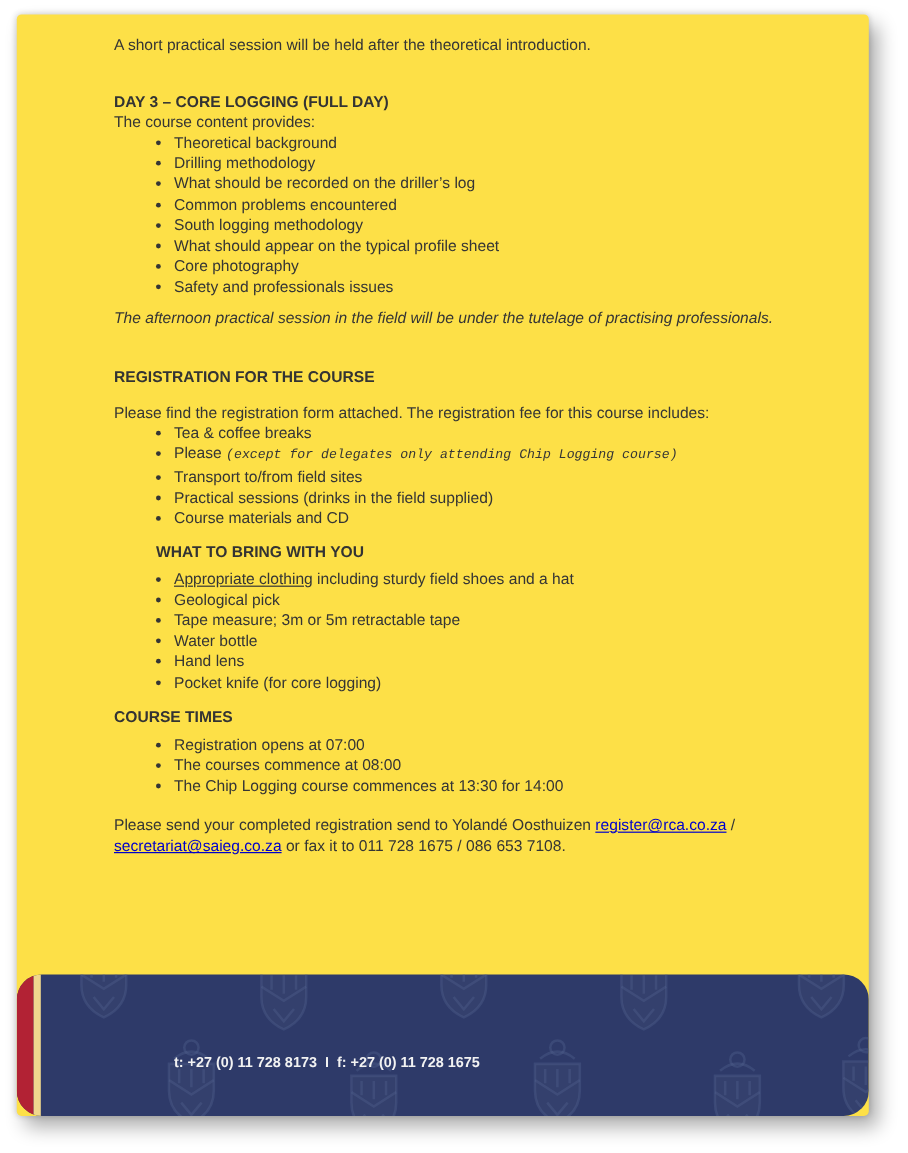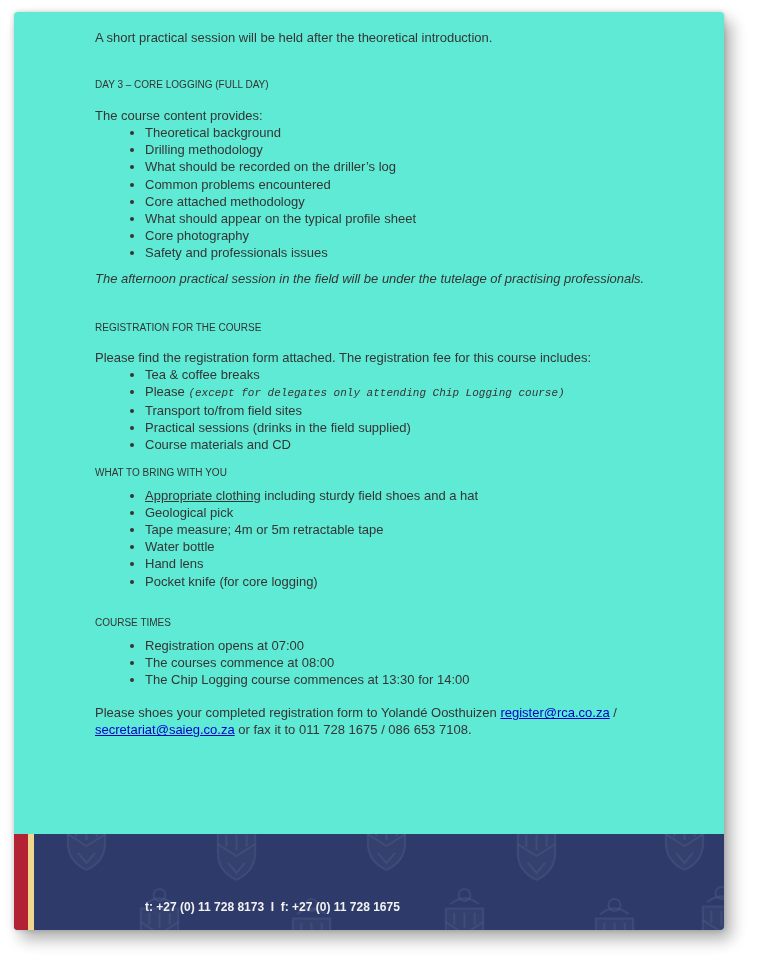--- a/index.html
+++ b/index.html
@@ -17,7 +17,7 @@
     top: 12px;
     width: 710px;
     height: 918px;
-    background: #5eead4;
+    background: #fde047;
     border-radius: 4px;
     box-shadow: 0 0 5px rgba(0,0,0,0.18), 7px 9px 16px rgba(0,0,0,0.32);
     overflow: hidden;

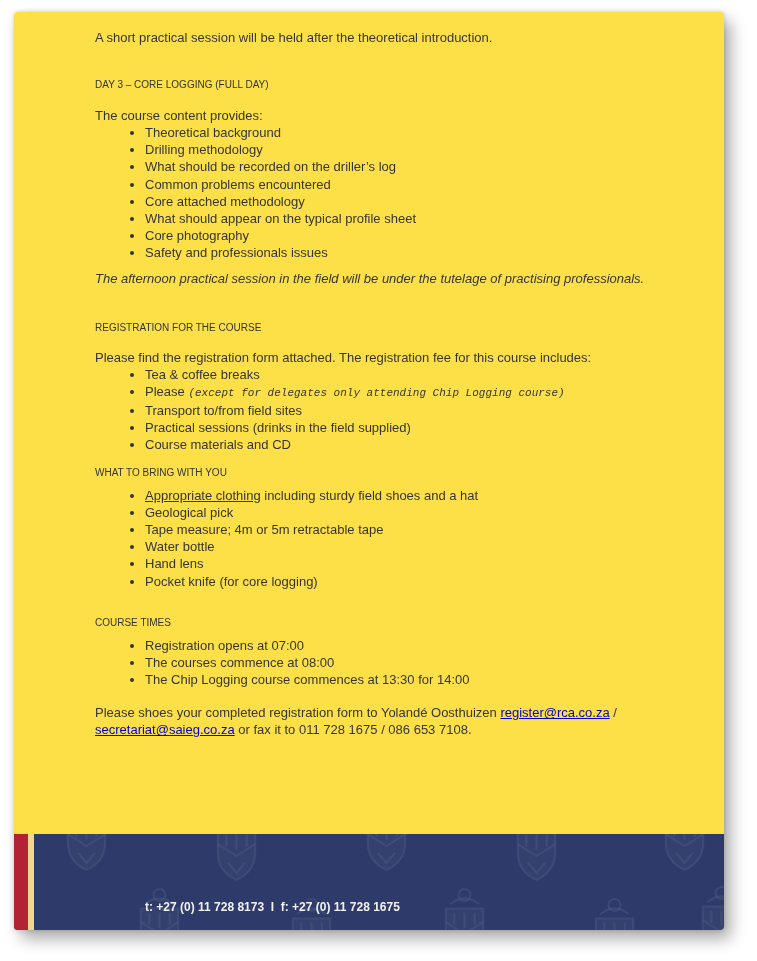--- a/index.html
+++ b/index.html
@@ -32,9 +32,9 @@
   }
   p { margin: 0; }
   .heading {
-    font-weight: normal;
-    margin: 0;
-    font-size: 10px;
+    font-weight: bold;
+    margin: 0;
+    font-size: 13px;
     line-height: 17px;
     color: #333333;
   }

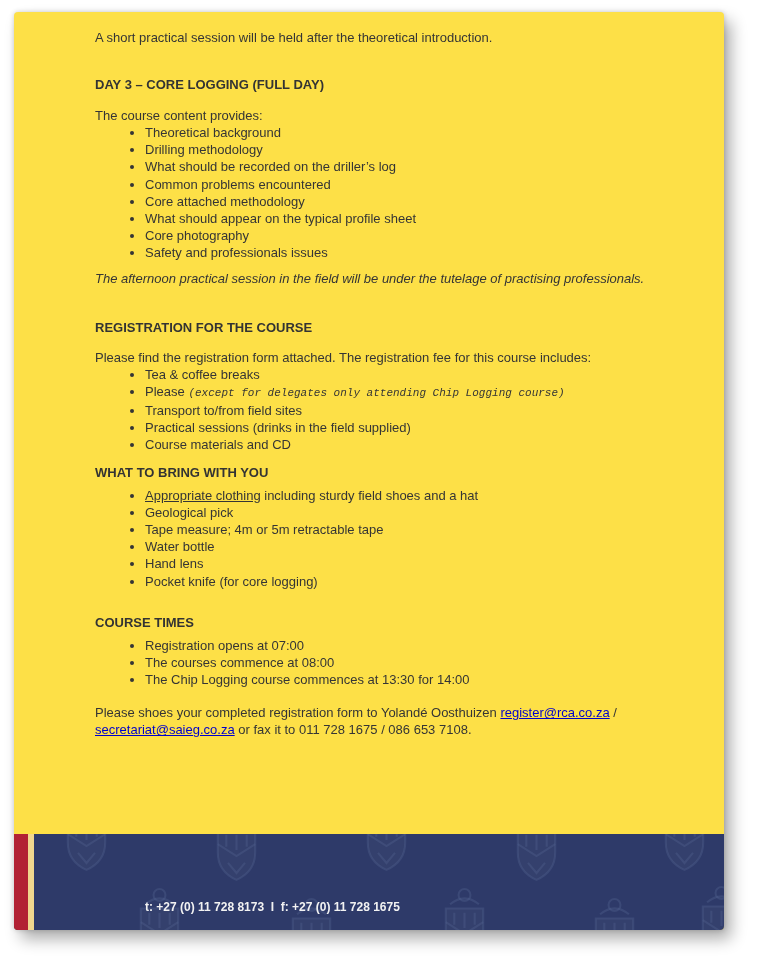--- a/index.html
+++ b/index.html
@@ -39,7 +39,7 @@
     color: #333333;
   }
   .day3-heading   { margin-top: 30px; }
-  .content-intro  { margin-top: 14px; }
+  .content-intro  { }
   .afternoon-note { margin-top: 8px; font-style: italic; }
   .reg-heading    { margin-top: 32px; }
   .reg-intro      { margin-top: 13px; }

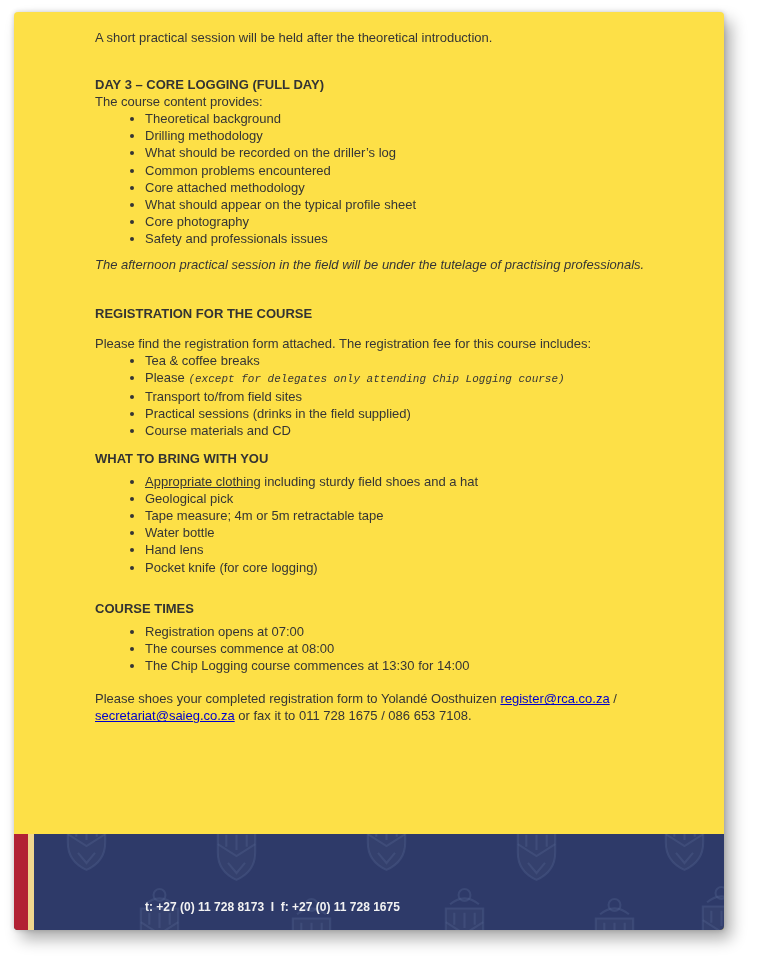--- a/index.html
+++ b/index.html
@@ -135,7 +135,7 @@
       <li>Drilling methodology</li>
       <li>What should be recorded on the driller’s log</li>
       <li>Common problems encountered</li>
-      <li>Core attached methodology</li>
+      <li>South logging methodology</li>
       <li>What should appear on the typical profile sheet</li>
       <li>Core photography</li>
       <li>Safety and professionals issues</li>

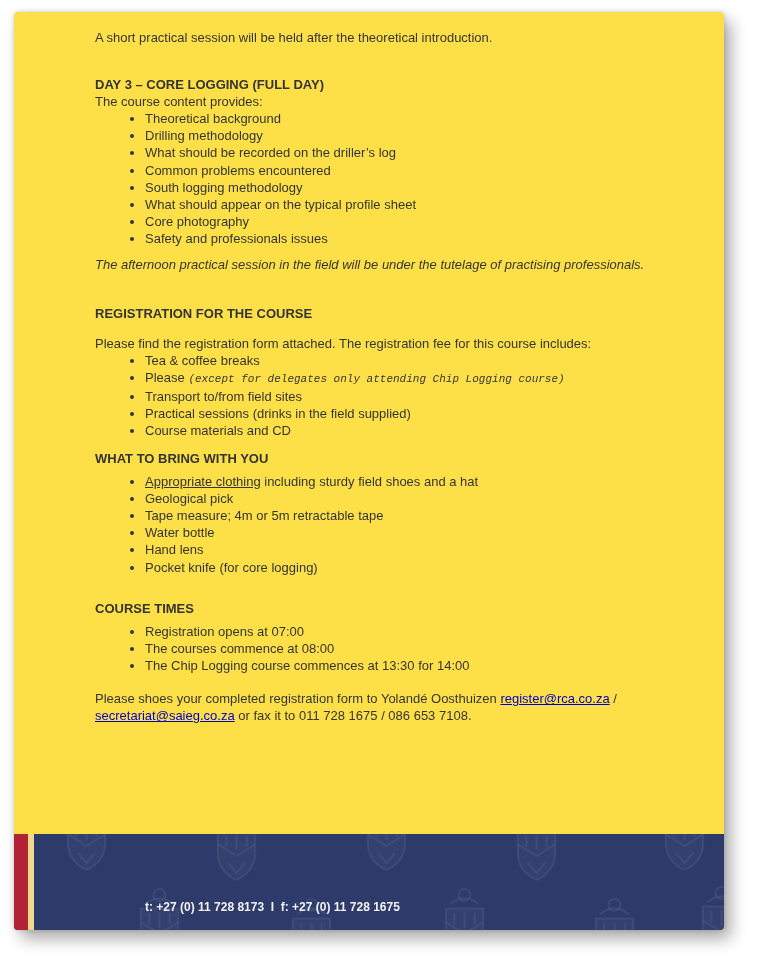--- a/index.html
+++ b/index.html
@@ -43,7 +43,7 @@
   .afternoon-note { margin-top: 8px; font-style: italic; }
   .reg-heading    { margin-top: 32px; }
   .reg-intro      { margin-top: 13px; }
-  .bring-heading  { margin-top: 10px; }
+  .bring-heading  { margin-top: 10px; margin-left: 35px; }
   .times-heading  { margin-top: 24px; }
   .closing        { margin-top: 16px; }
   ul {

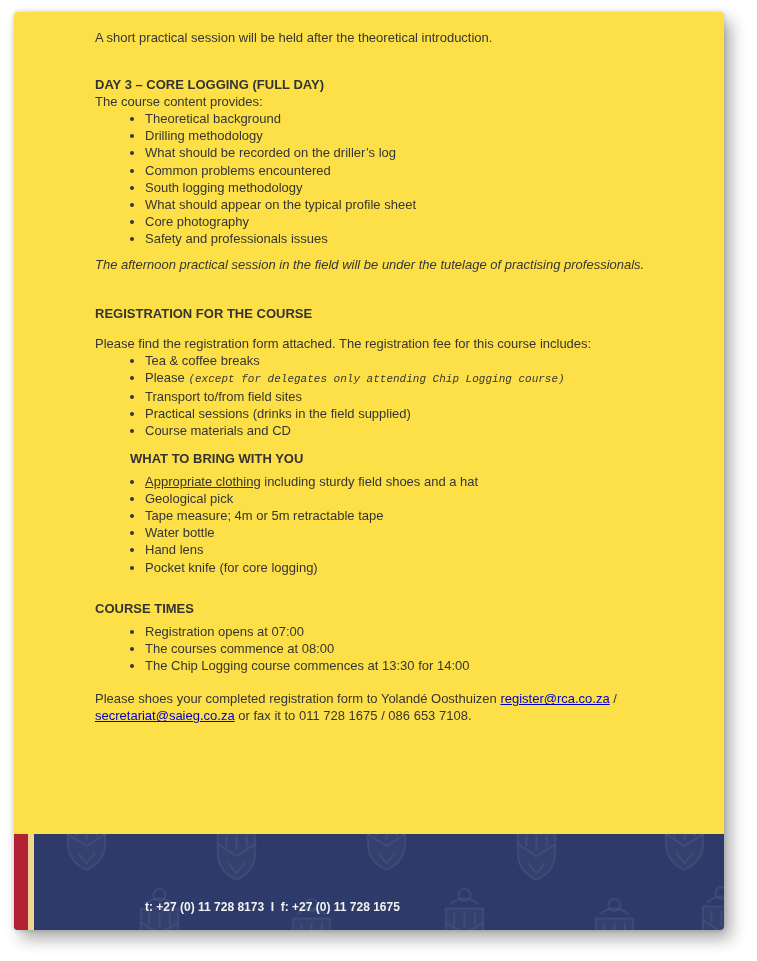--- a/index.html
+++ b/index.html
@@ -157,7 +157,7 @@
     <ul class="gapped">
       <li><span class="underlined">Appropriate clothing</span><span> including sturdy field shoes and a hat</span></li>
       <li>Geological pick</li>
-      <li>Tape measure; 4m or 5m retractable tape</li>
+      <li>Tape measure; 3m or 5m retractable tape</li>
       <li>Water bottle</li>
       <li>Hand lens</li>
       <li>Pocket knife (for core logging)</li>

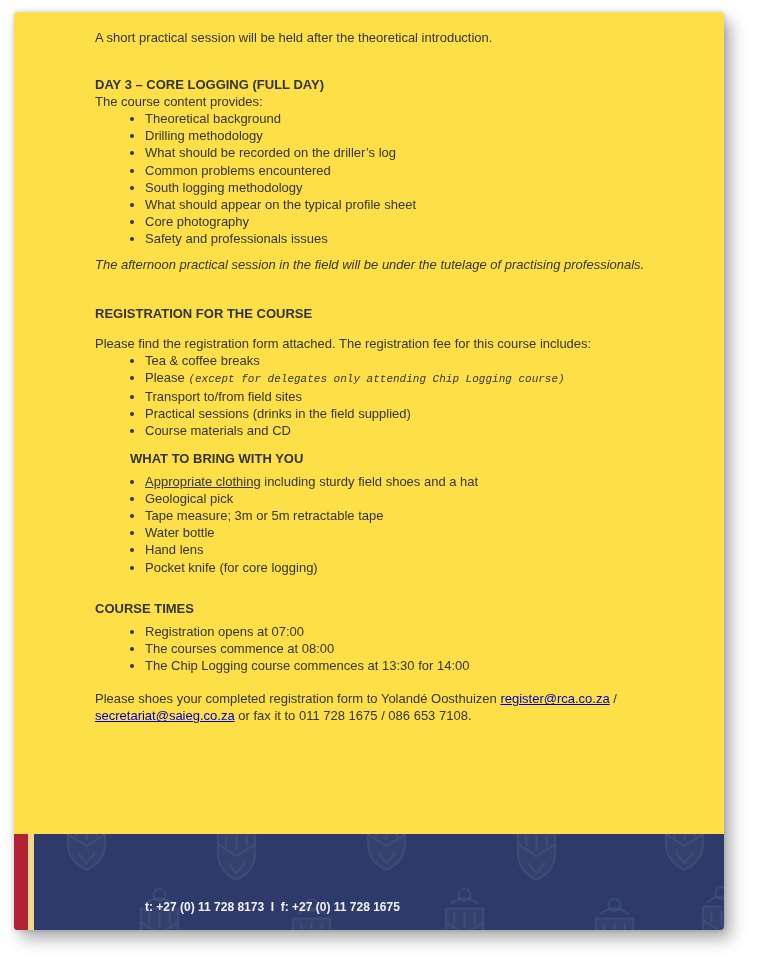--- a/index.html
+++ b/index.html
@@ -44,7 +44,7 @@
   .reg-heading    { margin-top: 32px; }
   .reg-intro      { margin-top: 13px; }
   .bring-heading  { margin-top: 10px; margin-left: 35px; }
-  .times-heading  { margin-top: 24px; }
+  .times-heading  { margin-top: 12px; }
   .closing        { margin-top: 16px; }
   ul {
     margin: 0;

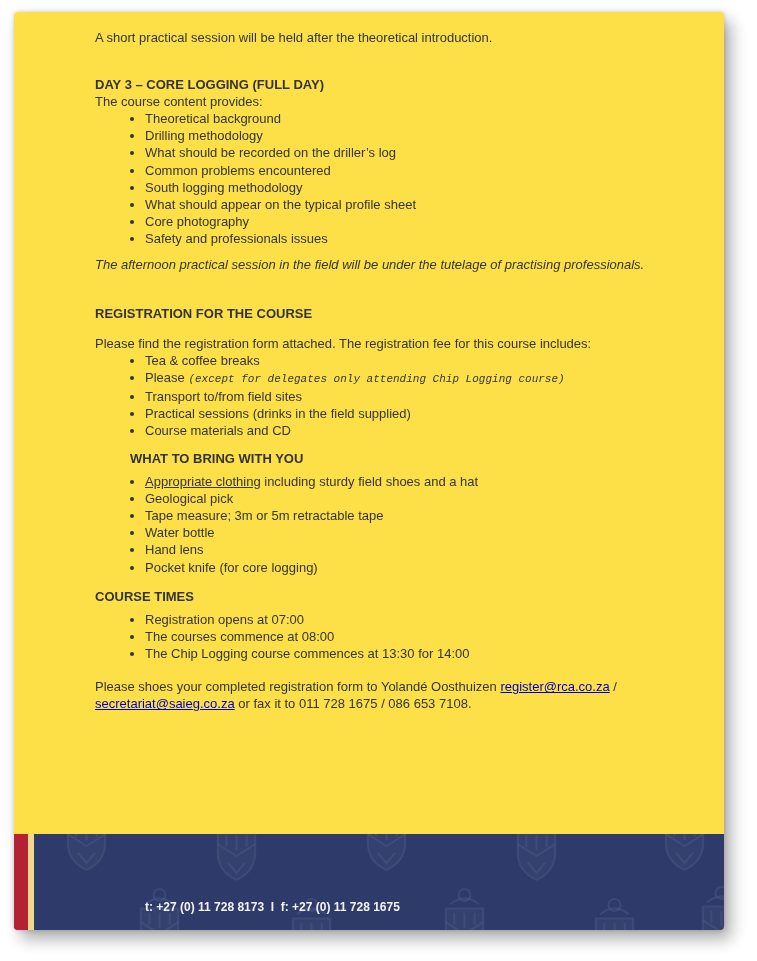--- a/index.html
+++ b/index.html
@@ -170,7 +170,7 @@
       <li>The Chip Logging course commences at 13:30 for 14:00</li>
     </ul>
 
-    <p class="closing"><span>Please shoes your completed registration form to Yolandé Oosthuizen </span><a class="email-link" href="#">register@rca.co.za</a><span> / </span><a class="email-link" href="#">secretariat@saieg.co.za</a><span> or fax it to 011 728 1675 / 086 653 7108.</span></p>
+    <p class="closing"><span>Please send your completed registration send to Yolandé Oosthuizen </span><a class="email-link" href="#">register@rca.co.za</a><span> / </span><a class="email-link" href="#">secretariat@saieg.co.za</a><span> or fax it to 011 728 1675 / 086 653 7108.</span></p>
 
   </div>
 

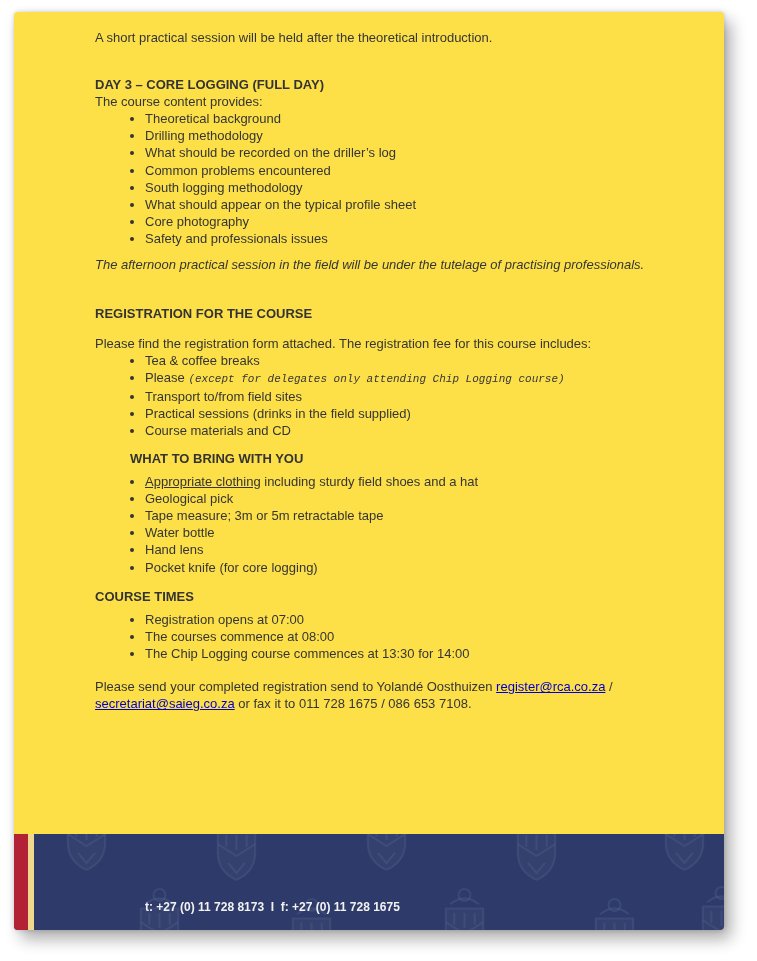--- a/index.html
+++ b/index.html
@@ -71,9 +71,10 @@
   .footer {
     position: absolute;
     left: 0; right: 0; bottom: 0;
-    height: 96px;
+    height: 118px;
     background: #2e3a69;
     overflow: hidden;
+    border-radius: 21px;
   }
   .stripe-red {
     position: absolute;

